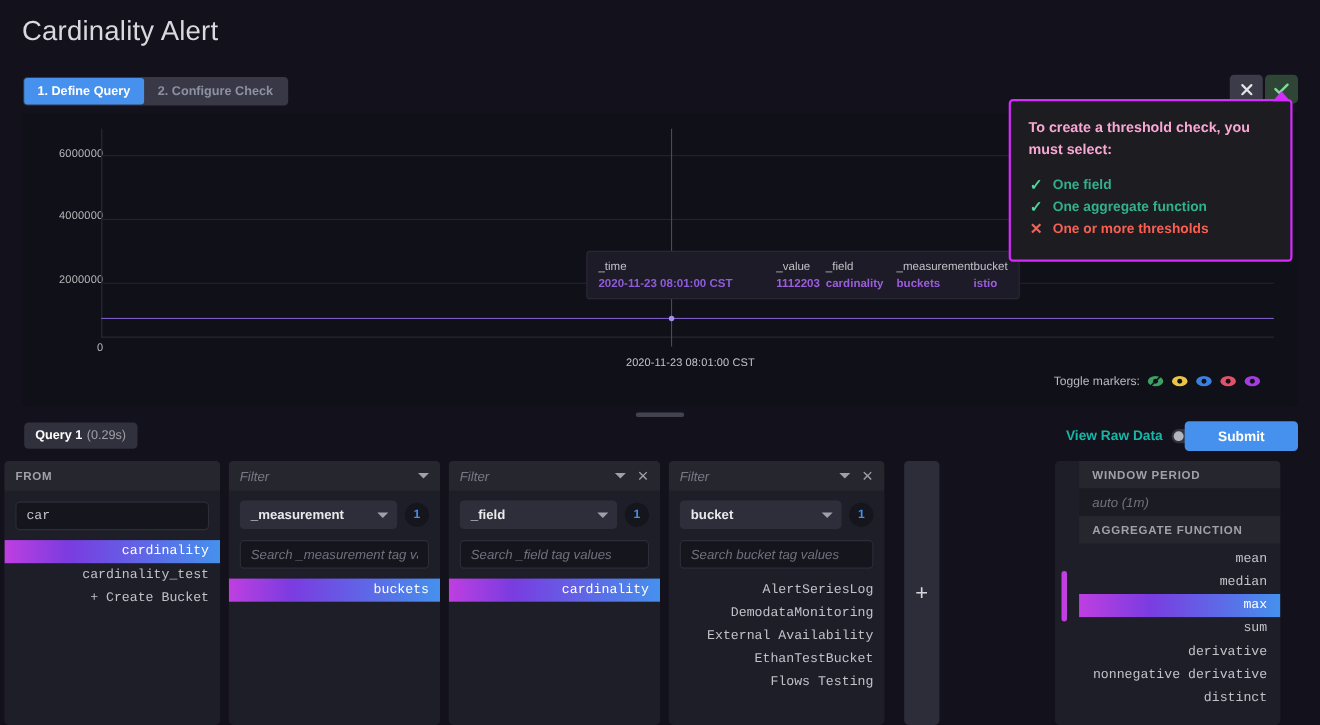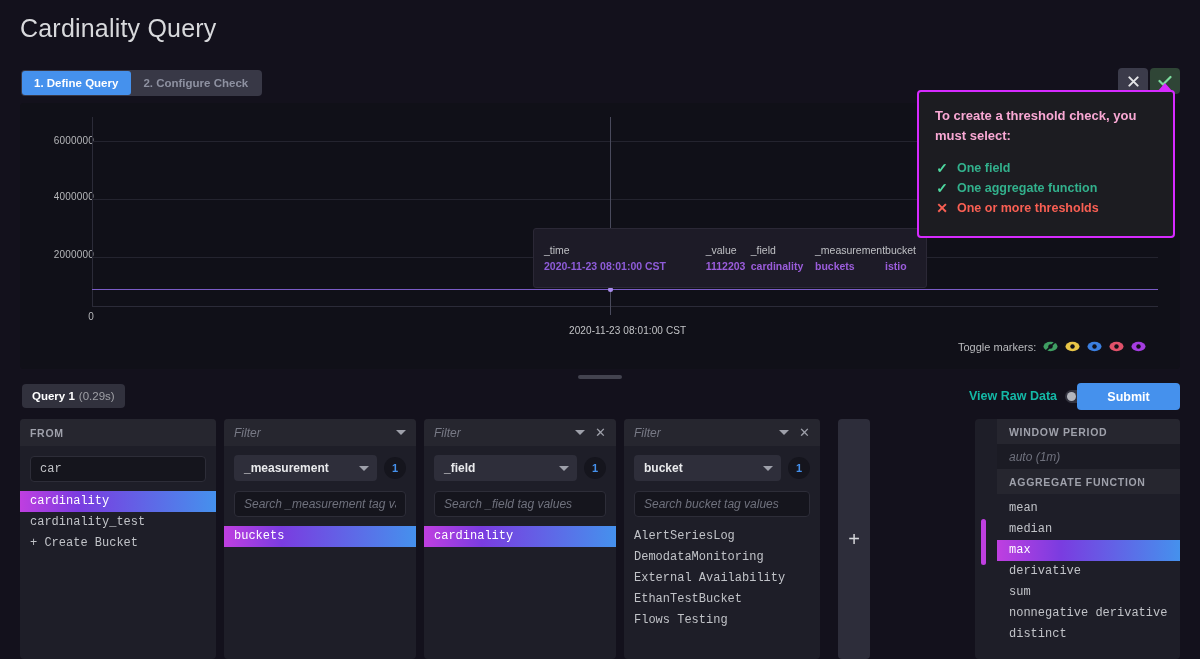--- a/index.html
+++ b/index.html
@@ -233,7 +233,7 @@
 
 <div class="page">
 
-  <div class="page-title">Cardinality Query</div>
+  <div class="page-title">Cardinality Alert</div>
 
   <div class="tabs">
     <div class="tab active">1. Define Query</div>

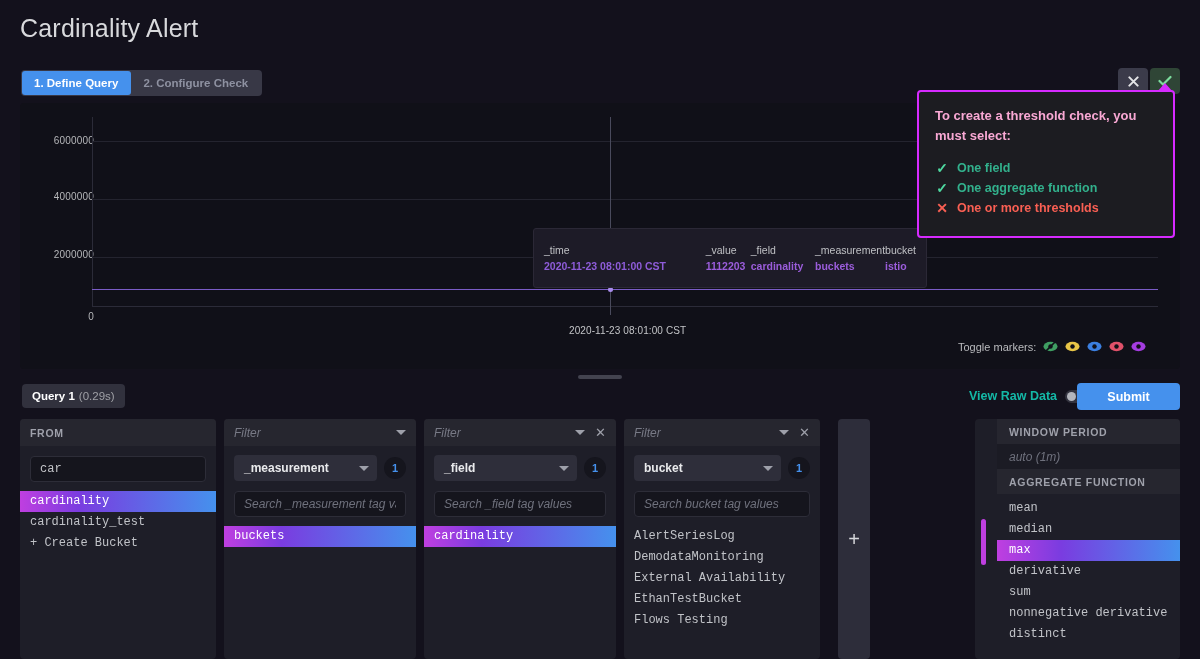--- a/index.html
+++ b/index.html
@@ -88,7 +88,7 @@
 
   
   .chart-tooltip {
-    position: absolute; left: 533px; top: 228px; width: 394px; height: 60px;
+    position: absolute; left: 533px; top: 228px; width: 394px; height: 44px;
     background: #1d1b27; border: 1px solid #2b2836; border-radius: 3px;
     display: flex; align-items: center; padding: 0 10px; z-index: 20;
   }

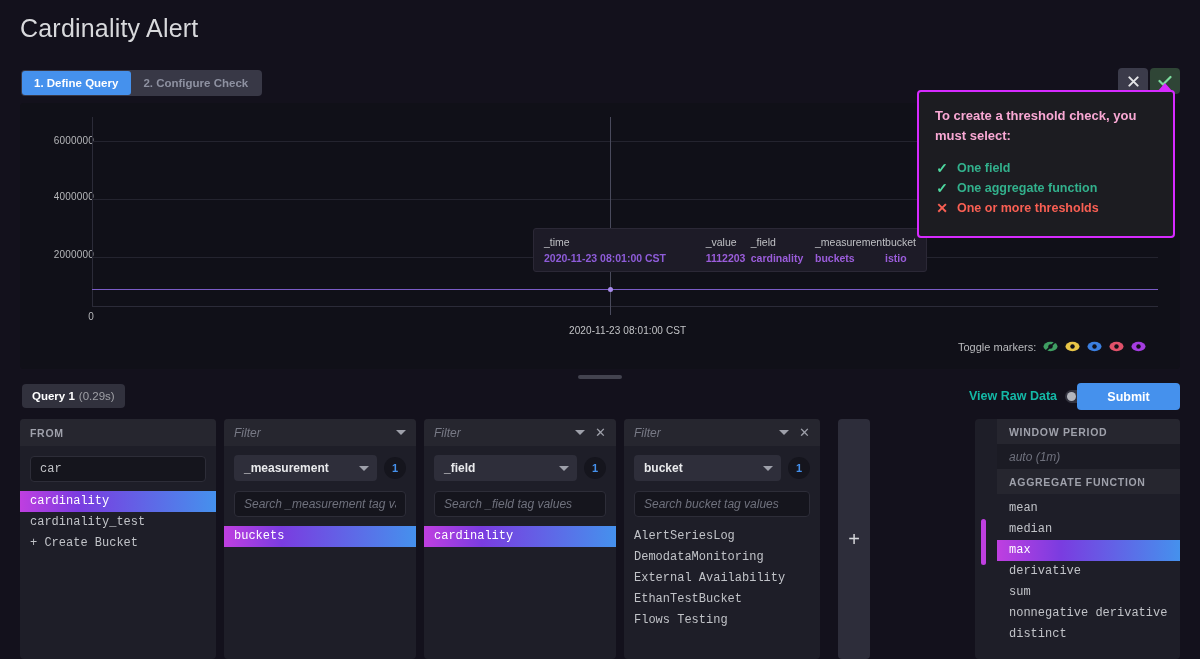--- a/index.html
+++ b/index.html
@@ -137,7 +137,7 @@
   }
 
   
-  .builder { position: absolute; left: 20px; top: 419px; width: 1160px; height: 240px; }
+  .builder { position: absolute; left: 4px; top: 419px; width: 1160px; height: 240px; text-align: right; }
   .col {
     position: absolute; top: 0; background: #1e1e28; border-radius: 4px;
     height: 240px; overflow: hidden;

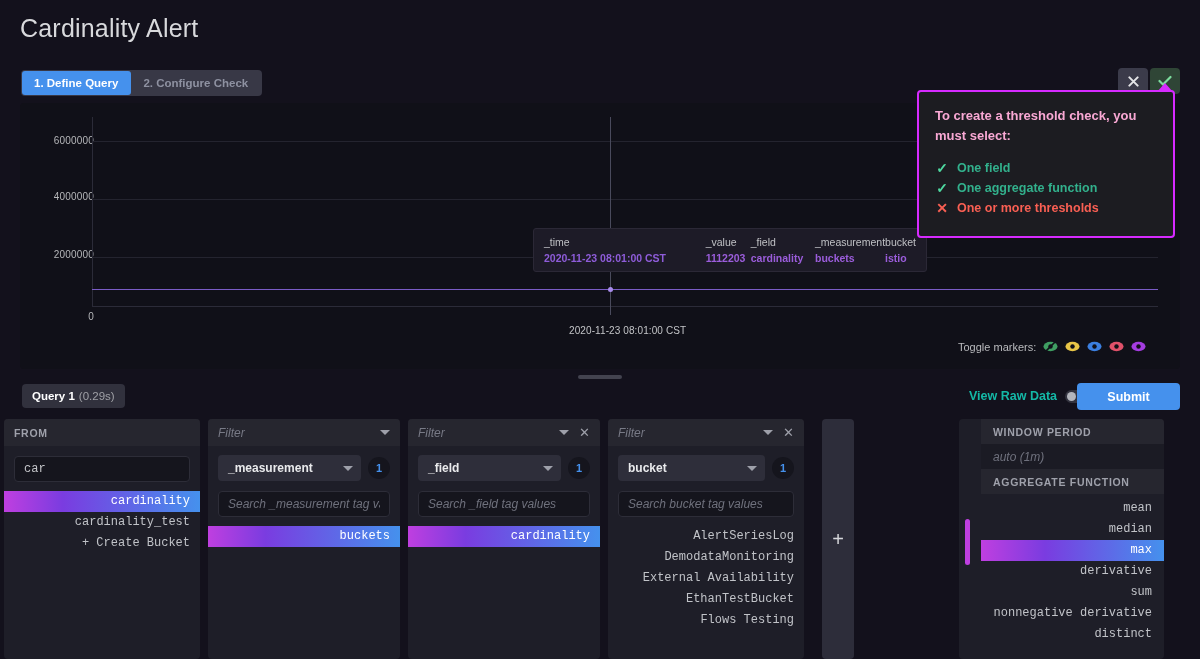--- a/index.html
+++ b/index.html
@@ -469,8 +469,8 @@
           <div class="agg-item">mean</div>
           <div class="agg-item">median</div>
           <div class="agg-item selected">max</div>
+          <div class="agg-item">sum</div>
           <div class="agg-item">derivative</div>
-          <div class="agg-item">sum</div>
           <div class="agg-item">nonnegative derivative</div>
           <div class="agg-item">distinct</div>
         </div>

